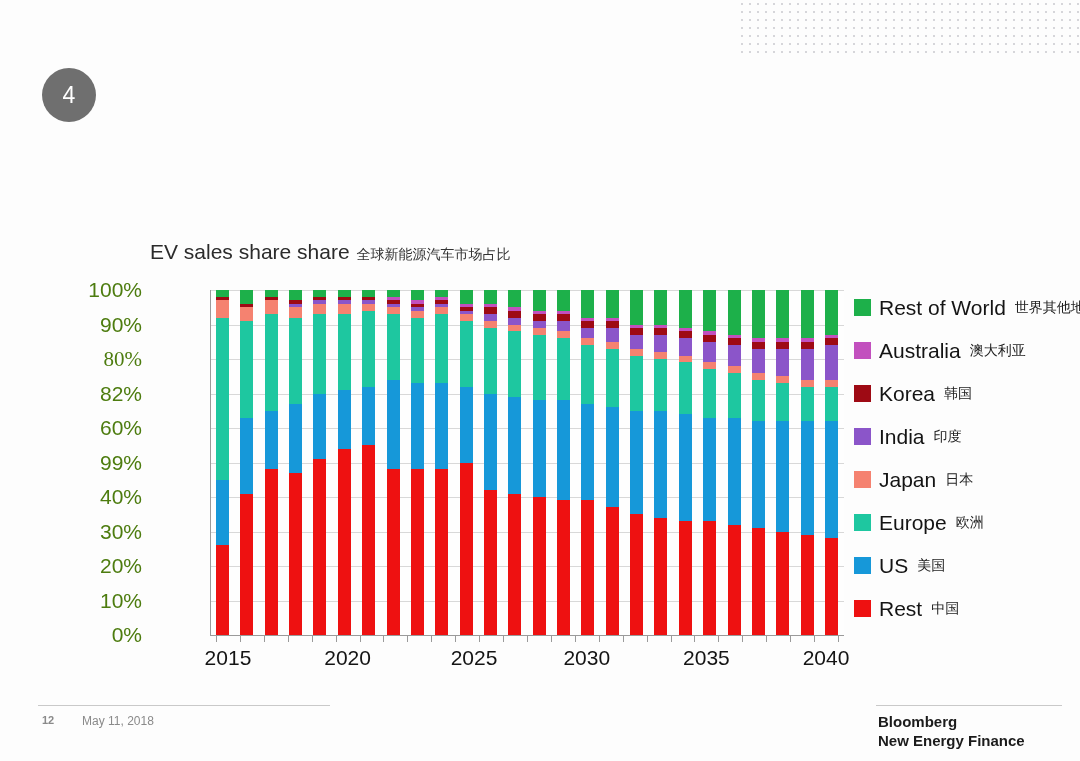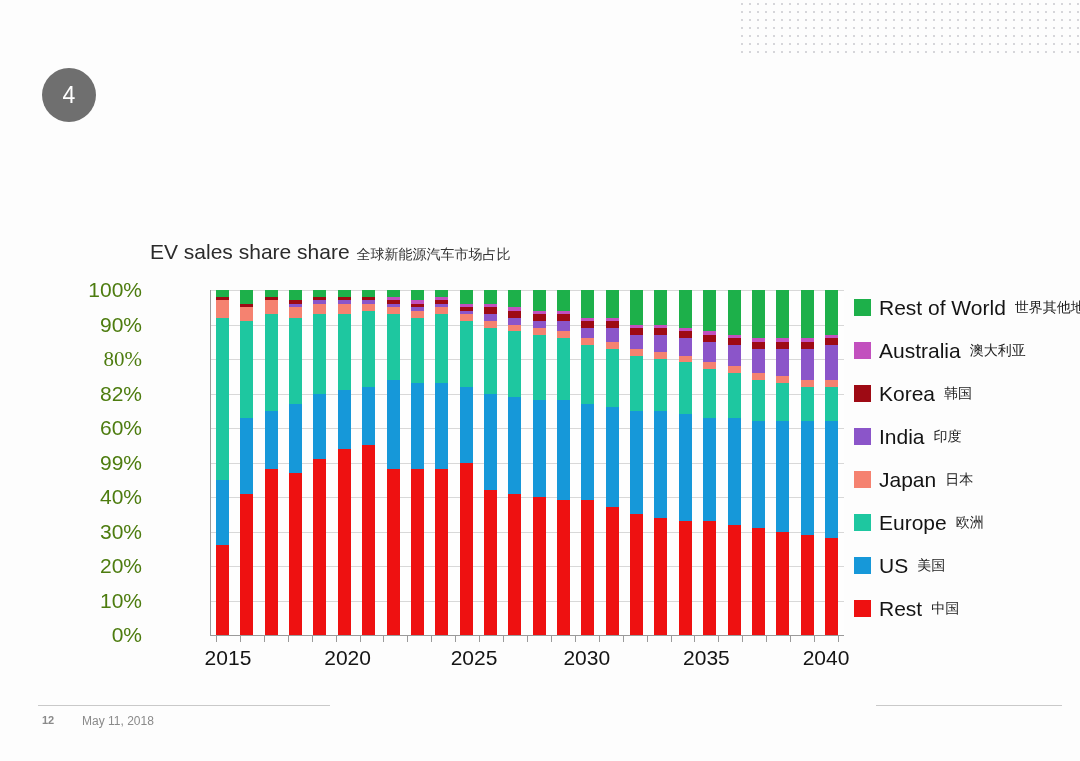--- a/index.html
+++ b/index.html
@@ -464,6 +464,10 @@
   <div class="footer-rule2"></div>
   <div class="pagenum">12</div>
   <div class="fdate">May 11, 2018</div>
+  <div class="brand">
+    <span>Bloomberg</span><br>
+    <span>New Energy Finance</span>
+  </div>
 
 </div>
 

